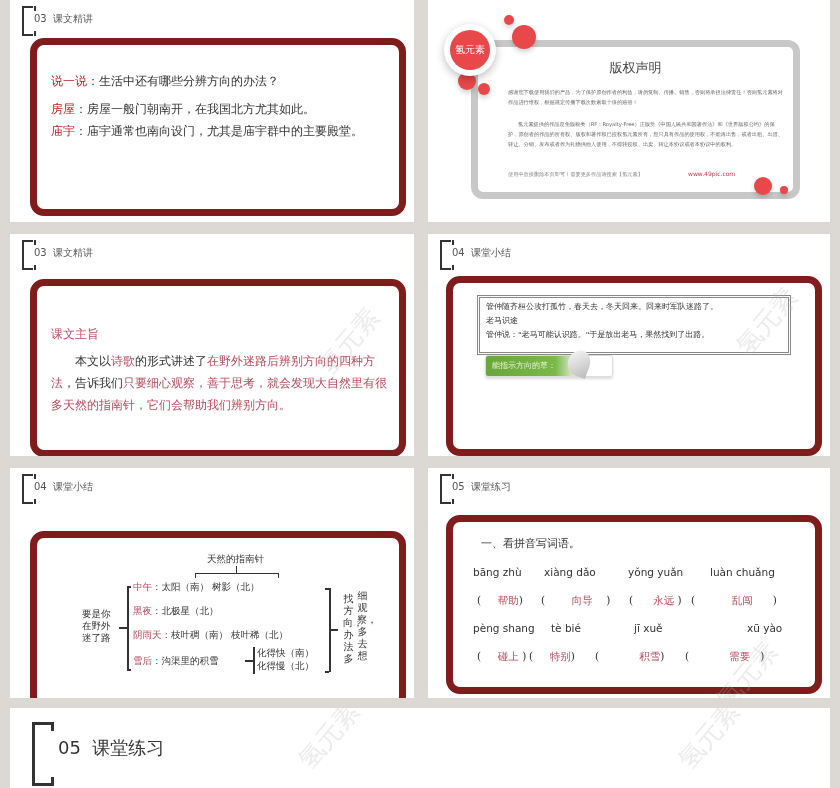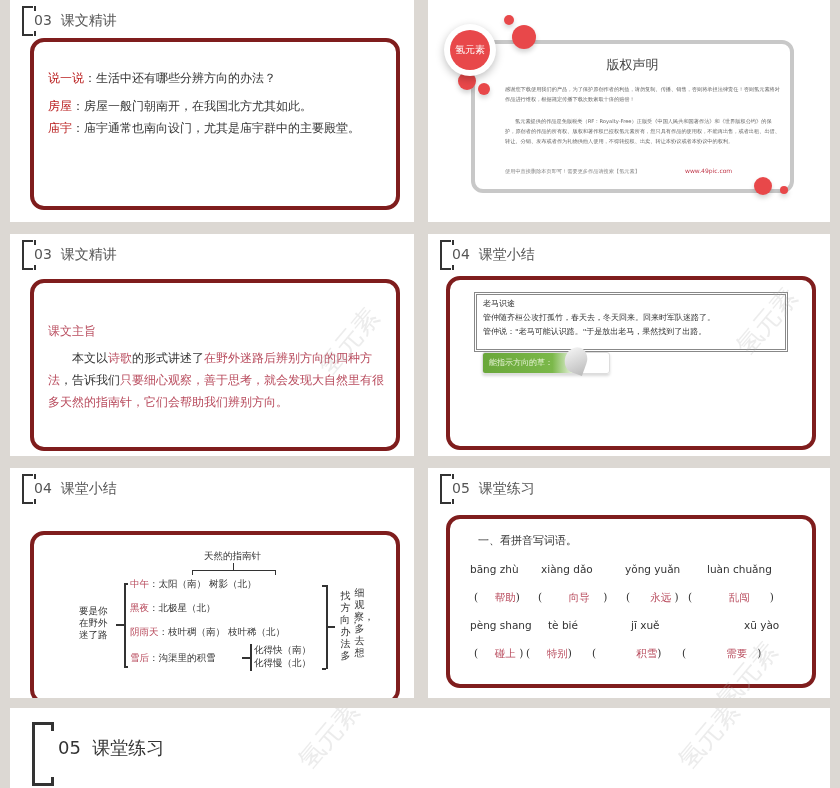--- a/index.html
+++ b/index.html
@@ -20,7 +20,7 @@
   .bracket::before { content:""; position:absolute; right:-3px; top:-2px; width:2px; height:5px; background:#333; }
   .bracket::after { content:""; position:absolute; right:-3px; bottom:-2px; width:2px; height:5px; background:#333; }
   .hdr-text { position:absolute; left:12px; top:6px; font-family:"DejaVu Sans", sans-serif;
-              font-size:14px; color:#555; white-space:nowrap; }
+              font-size:10px; color:#555; white-space:nowrap; }
 
   .card { position:absolute; border:4px solid #7f1d1d; border-radius:14px; background:#fff; }
   .red { color:#b91c1c;font-family:Liberation Mono, monospace; }

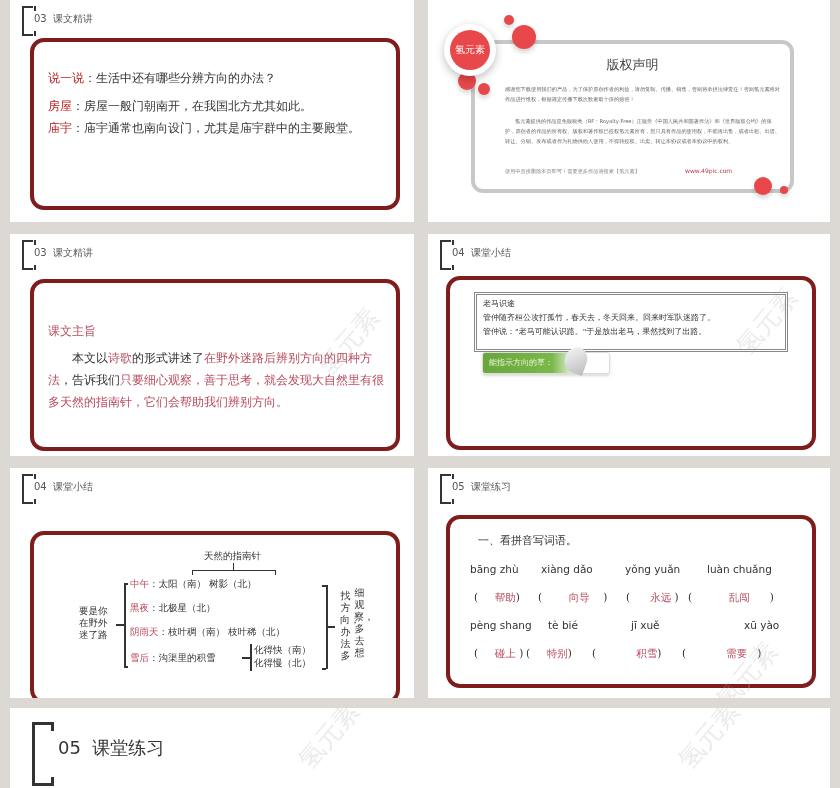--- a/index.html
+++ b/index.html
@@ -22,7 +22,7 @@
   .hdr-text { position:absolute; left:12px; top:6px; font-family:"DejaVu Sans", sans-serif;
               font-size:10px; color:#555; white-space:nowrap; }
 
-  .card { position:absolute; border:4px solid #7f1d1d; border-radius:14px; background:#fff; }
+  .card { position:absolute; border:7px solid #7f1d1d; border-radius:14px; background:#fff; }
   .red { color:#b91c1c;font-family:Liberation Mono, monospace; }
   .pink { color:#b84a5c; }
 

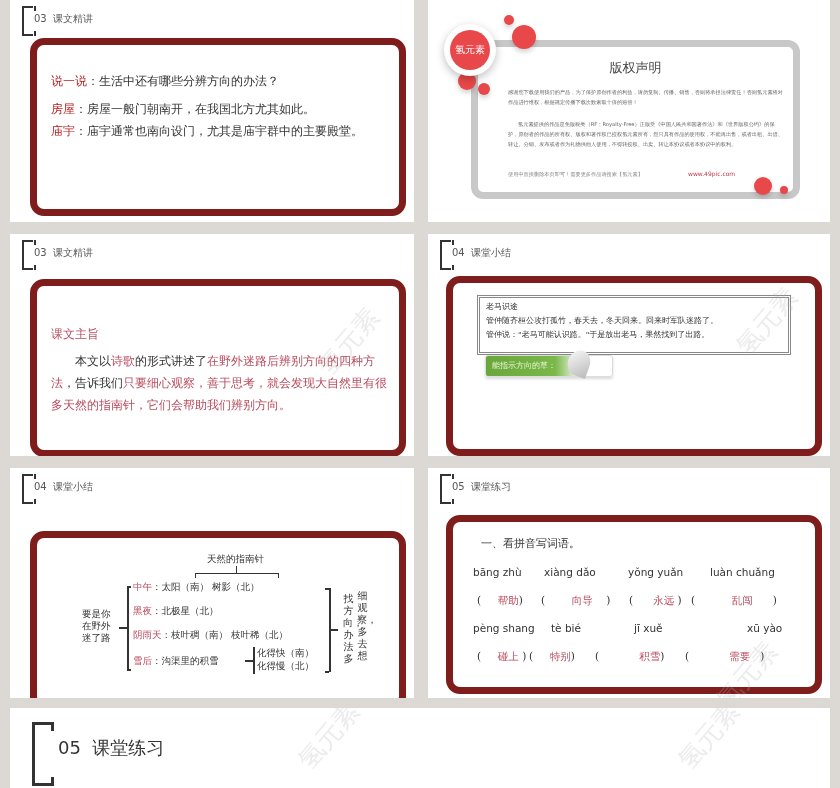--- a/index.html
+++ b/index.html
@@ -143,8 +143,8 @@
   </div>
   <div class="card">
     <div class="story">
+      <div>管仲随齐桓公攻打孤竹，春天去，冬天回来。回来时军队迷路了。</div>
       <div>老马识途</div>
-      <div>管仲随齐桓公攻打孤竹，春天去，冬天回来。回来时军队迷路了。</div>
       <div>管仲说："老马可能认识路。"于是放出老马，果然找到了出路。</div>
     </div>
     <div class="tag">

